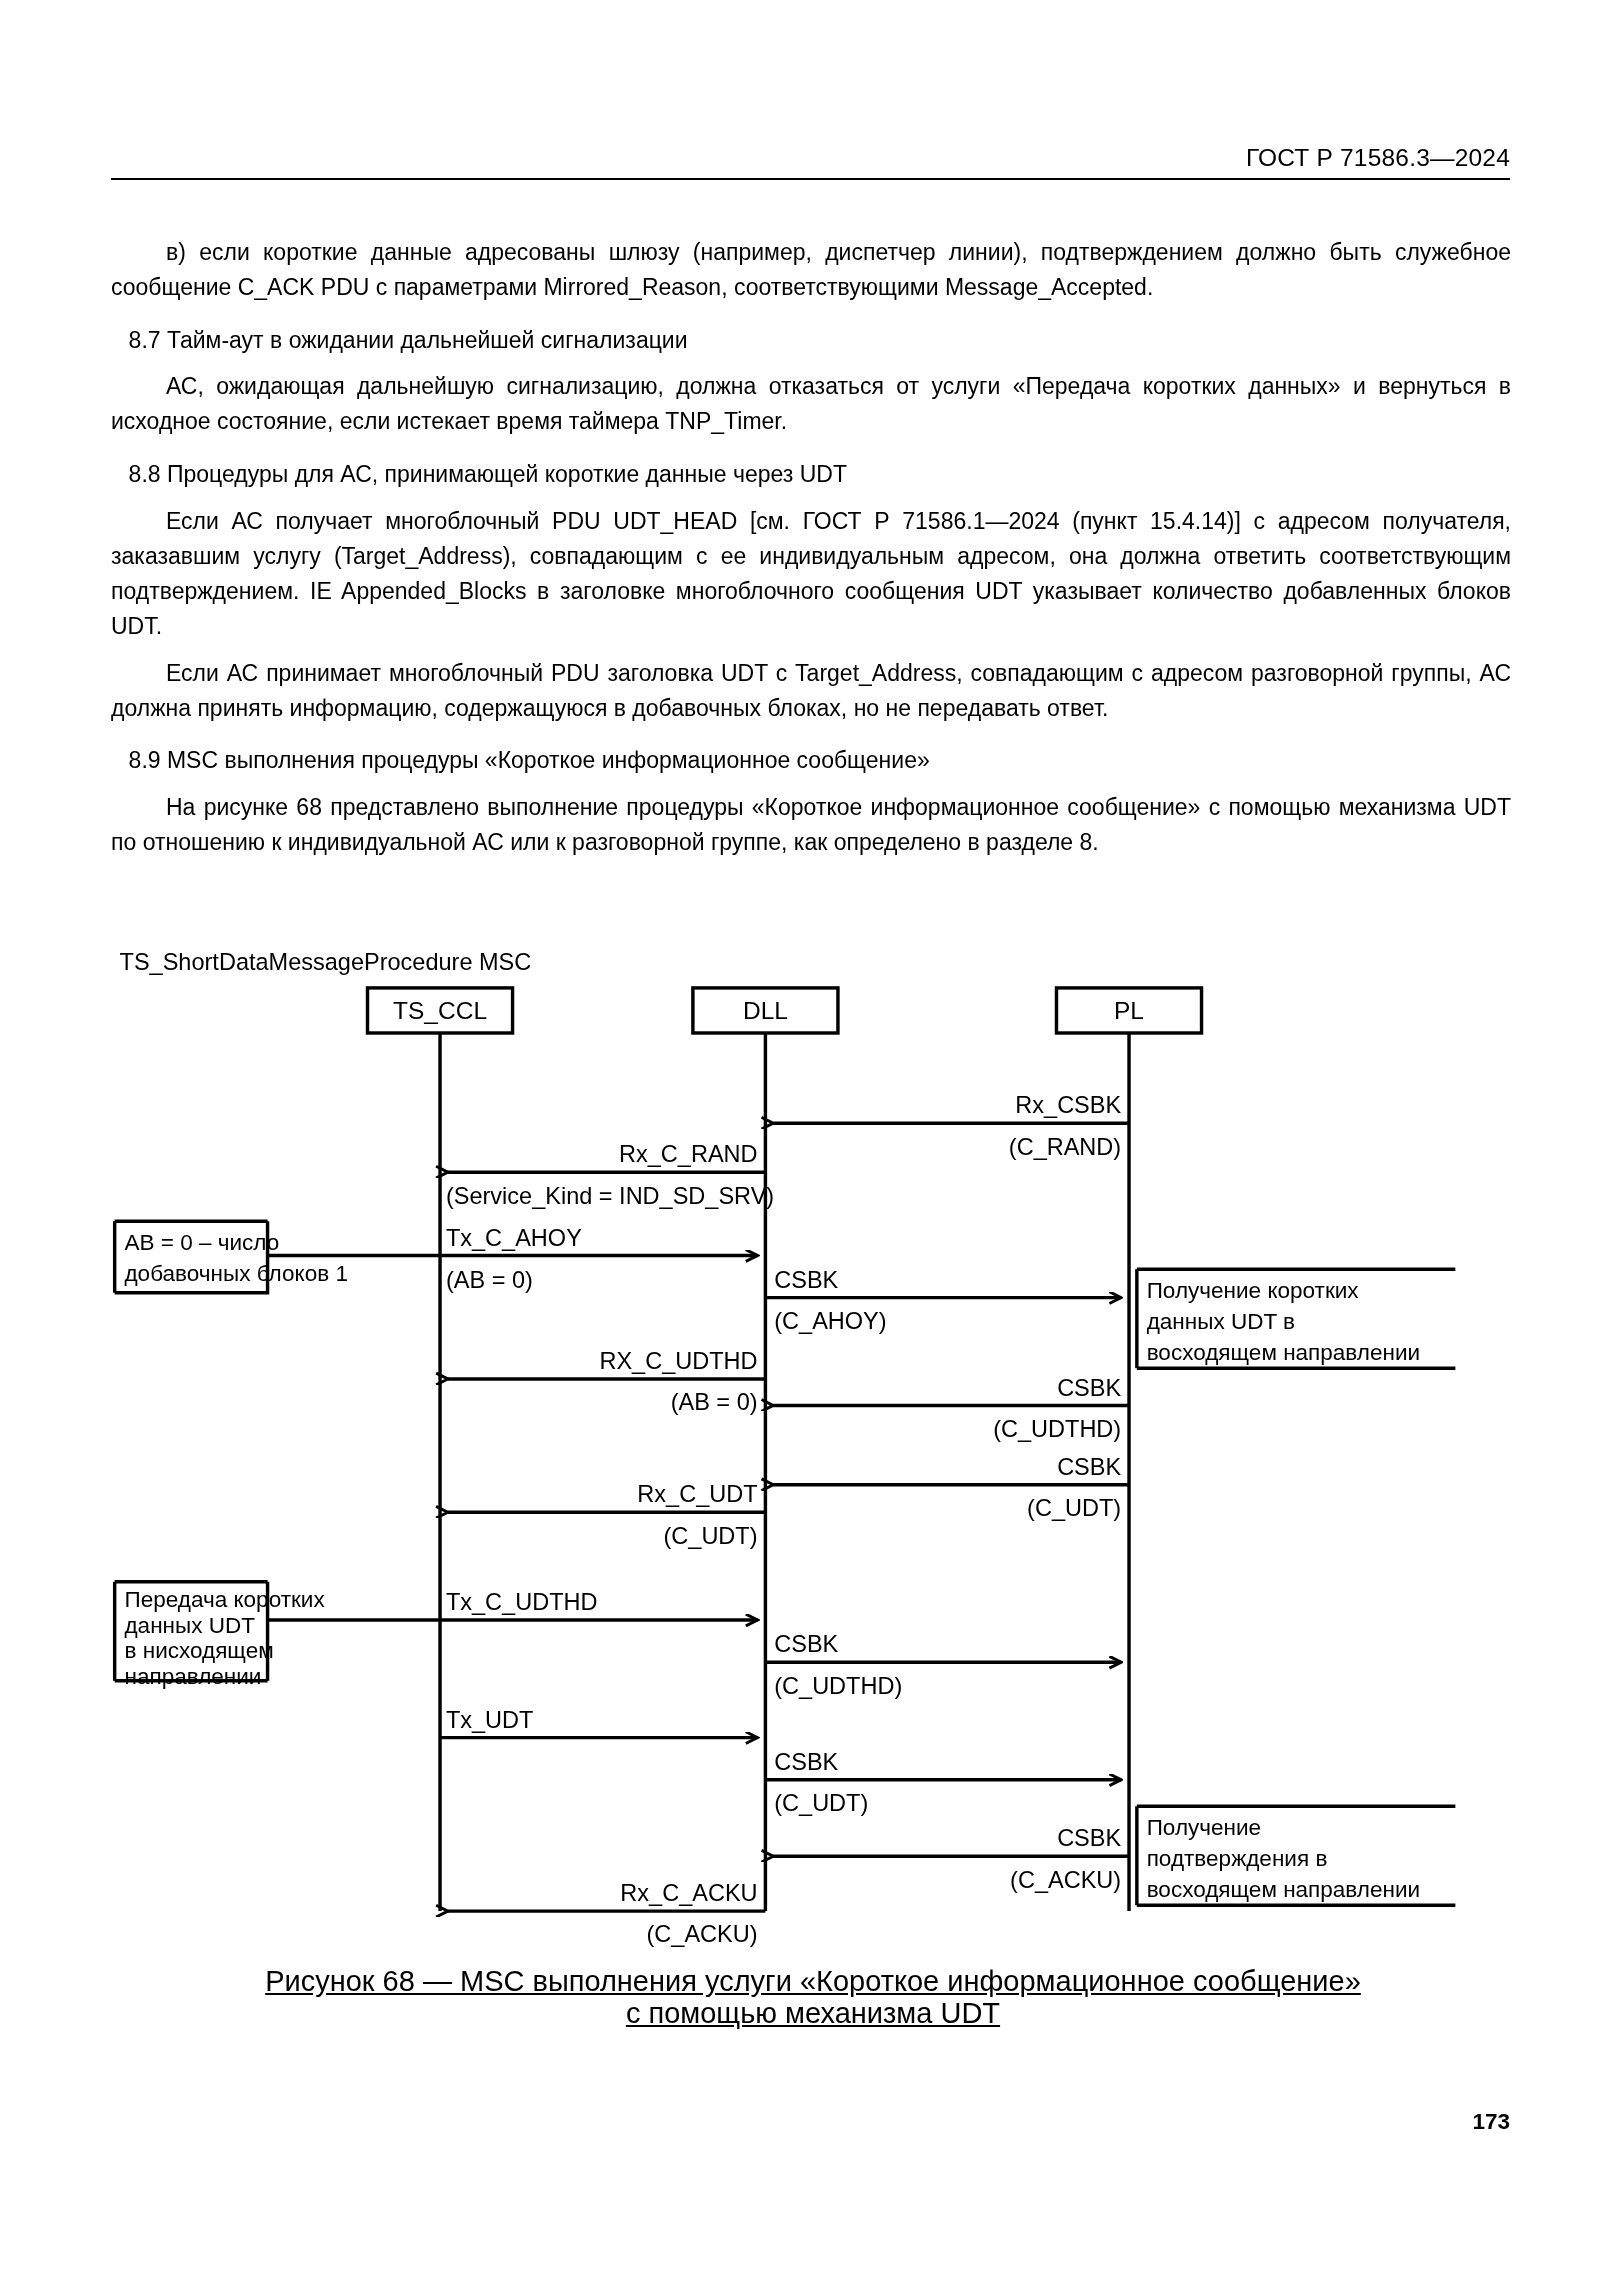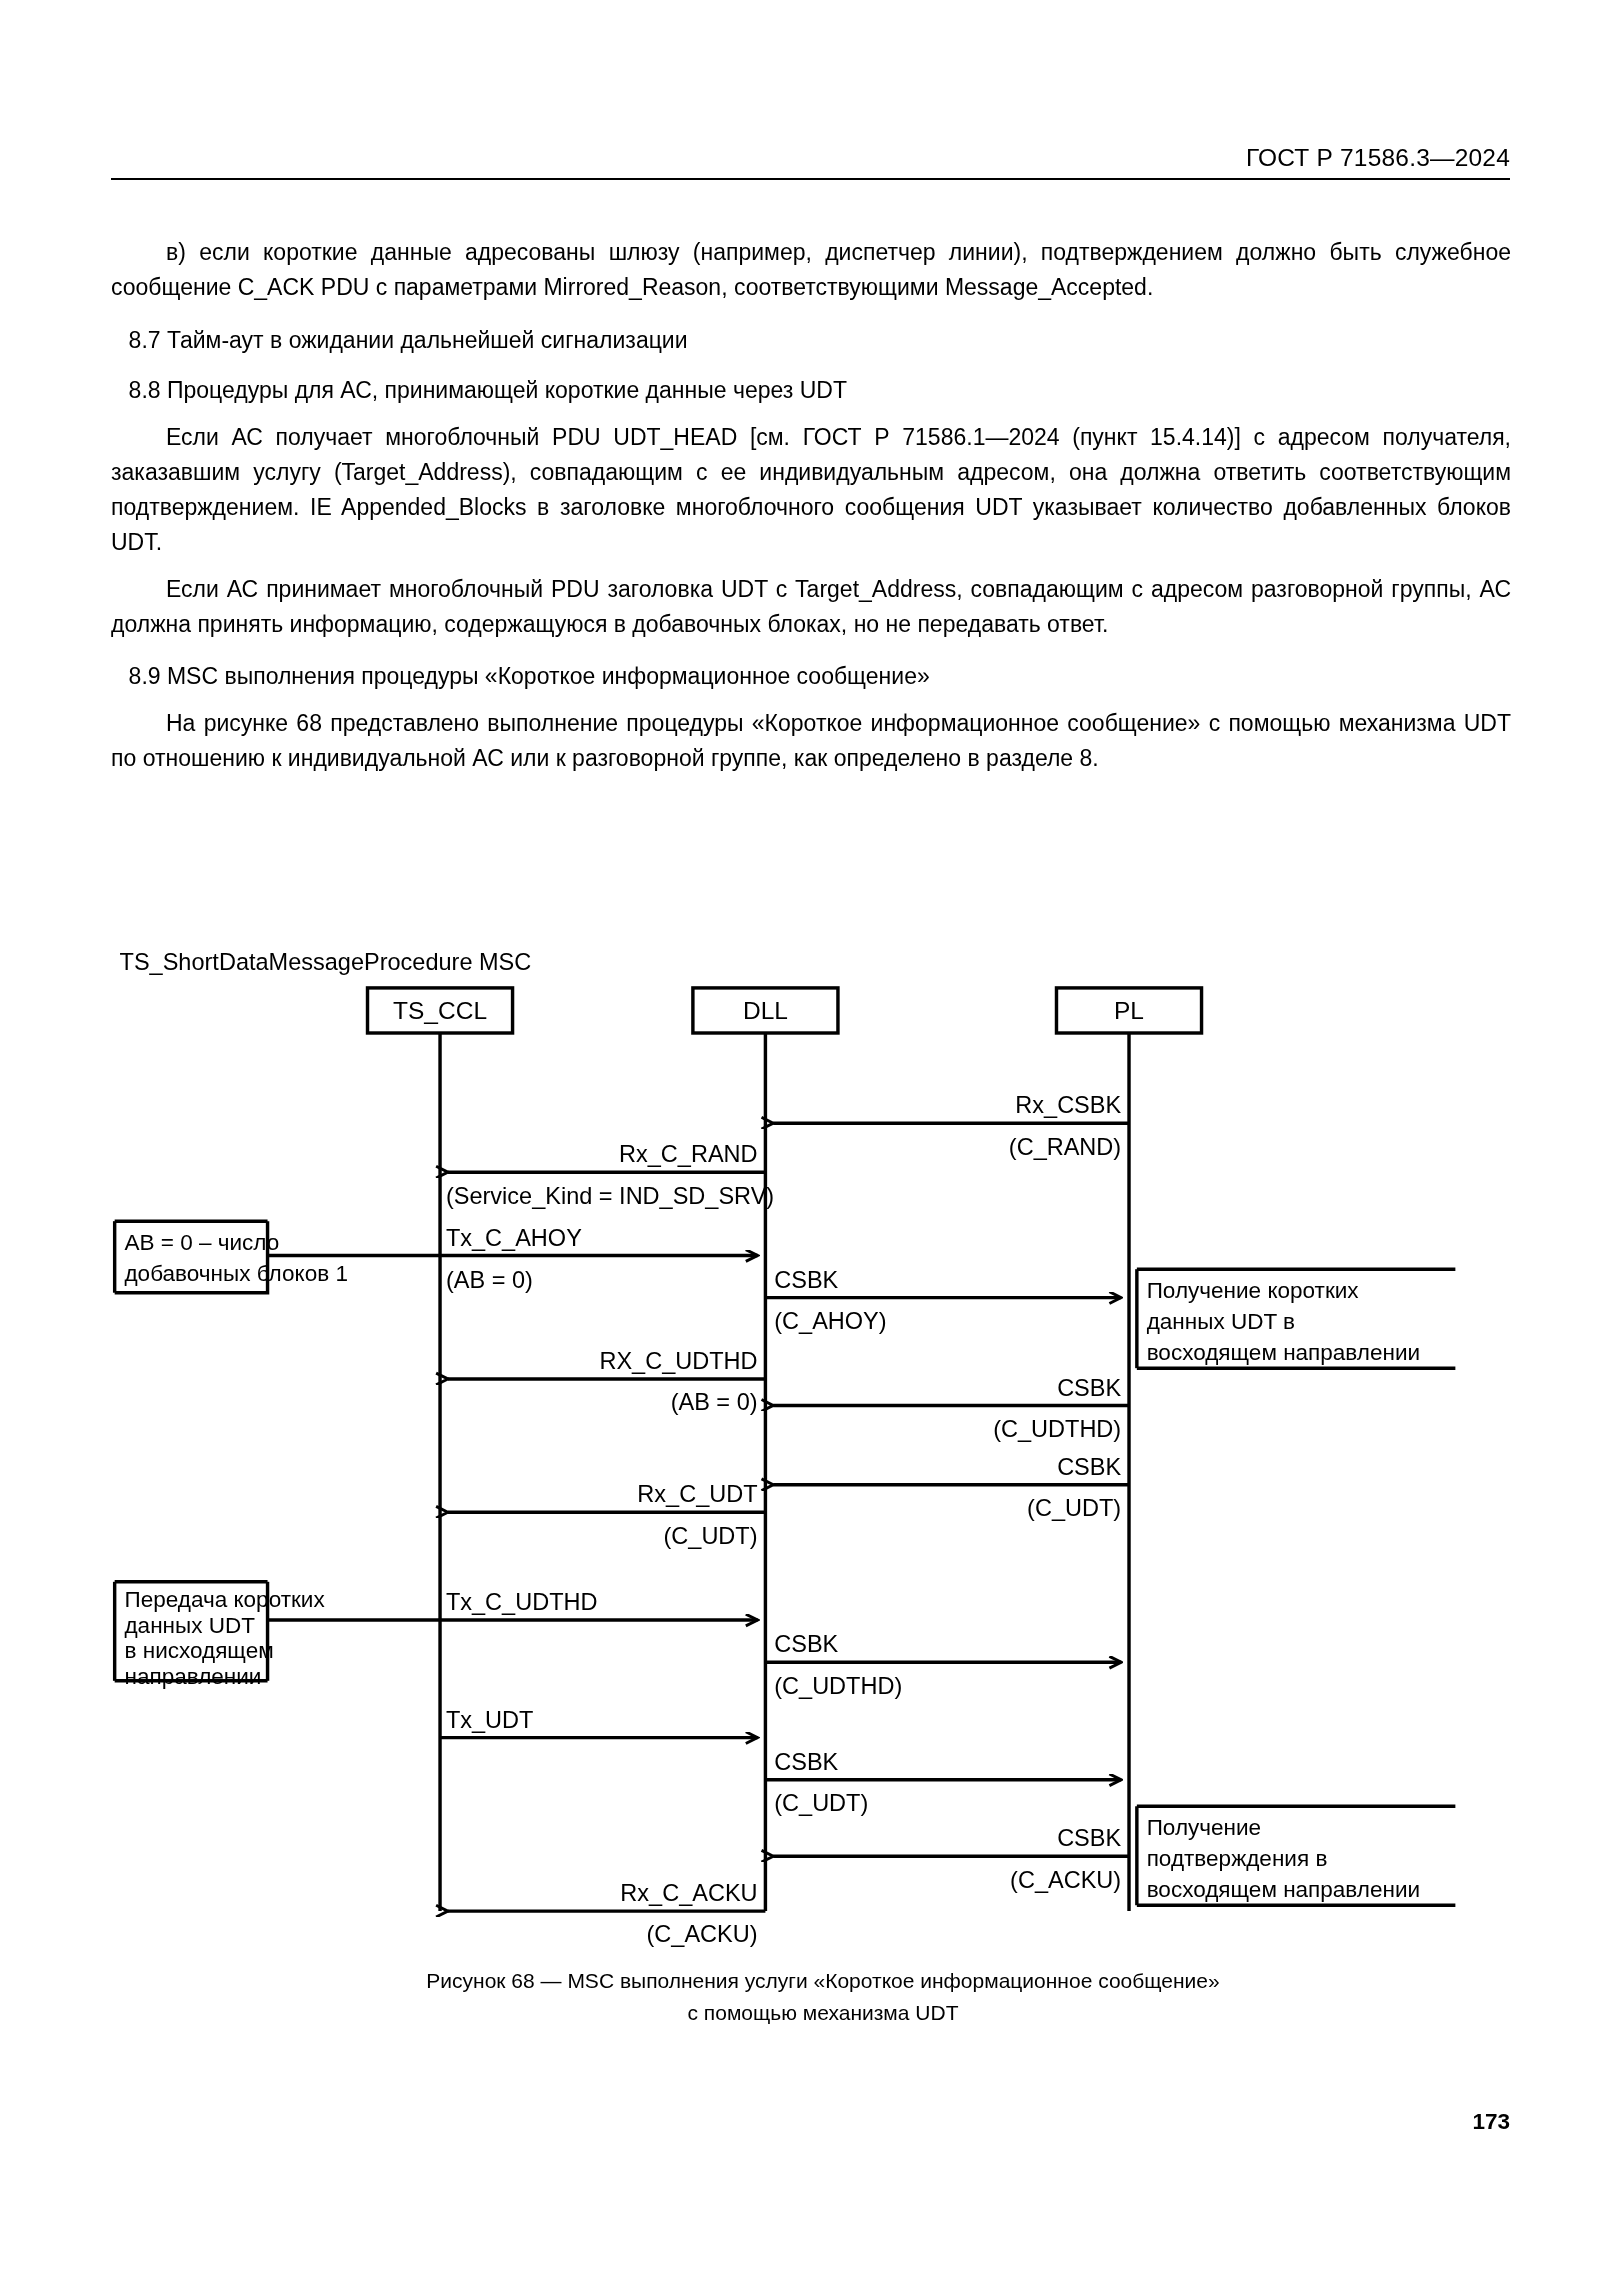--- a/index.html
+++ b/index.html
@@ -100,6 +100,7 @@
   <p class="para">в) если короткие данные адресованы шлюзу (например, диспетчер линии), подтверждением должно быть служебное сообщение C_ACK PDU с параметрами Mirrored_Reason, соответствующими Message_Accepted.</p>
 
   <h3 class="head">8.7 Тайм-аут в ожидании дальнейшей сигнализации</h3>
+  <p class="para">АС, ожидающая дальнейшую сигнализацию, должна отказаться от услуги «Передача коротких данных» и вернуться в исходное состояние, если истекает время таймера TNP_Timer.</p>
 
   <h3 class="head">8.8 Процедуры для АС, принимающей короткие данные через UDT</h3>
   <p class="para">Если АС получает многоблочный PDU UDT_HEAD [см. ГОСТ Р 71586.1—2024 (пункт 15.4.14)] с адресом получателя, заказавшим услугу (Target_Address), совпадающим с ее индивидуальным адресом, она должна ответить соответствующим подтверждением. IE Appended_Blocks в заголовке многоблочного сообщения UDT указывает количество добавленных блоков UDT.</p>

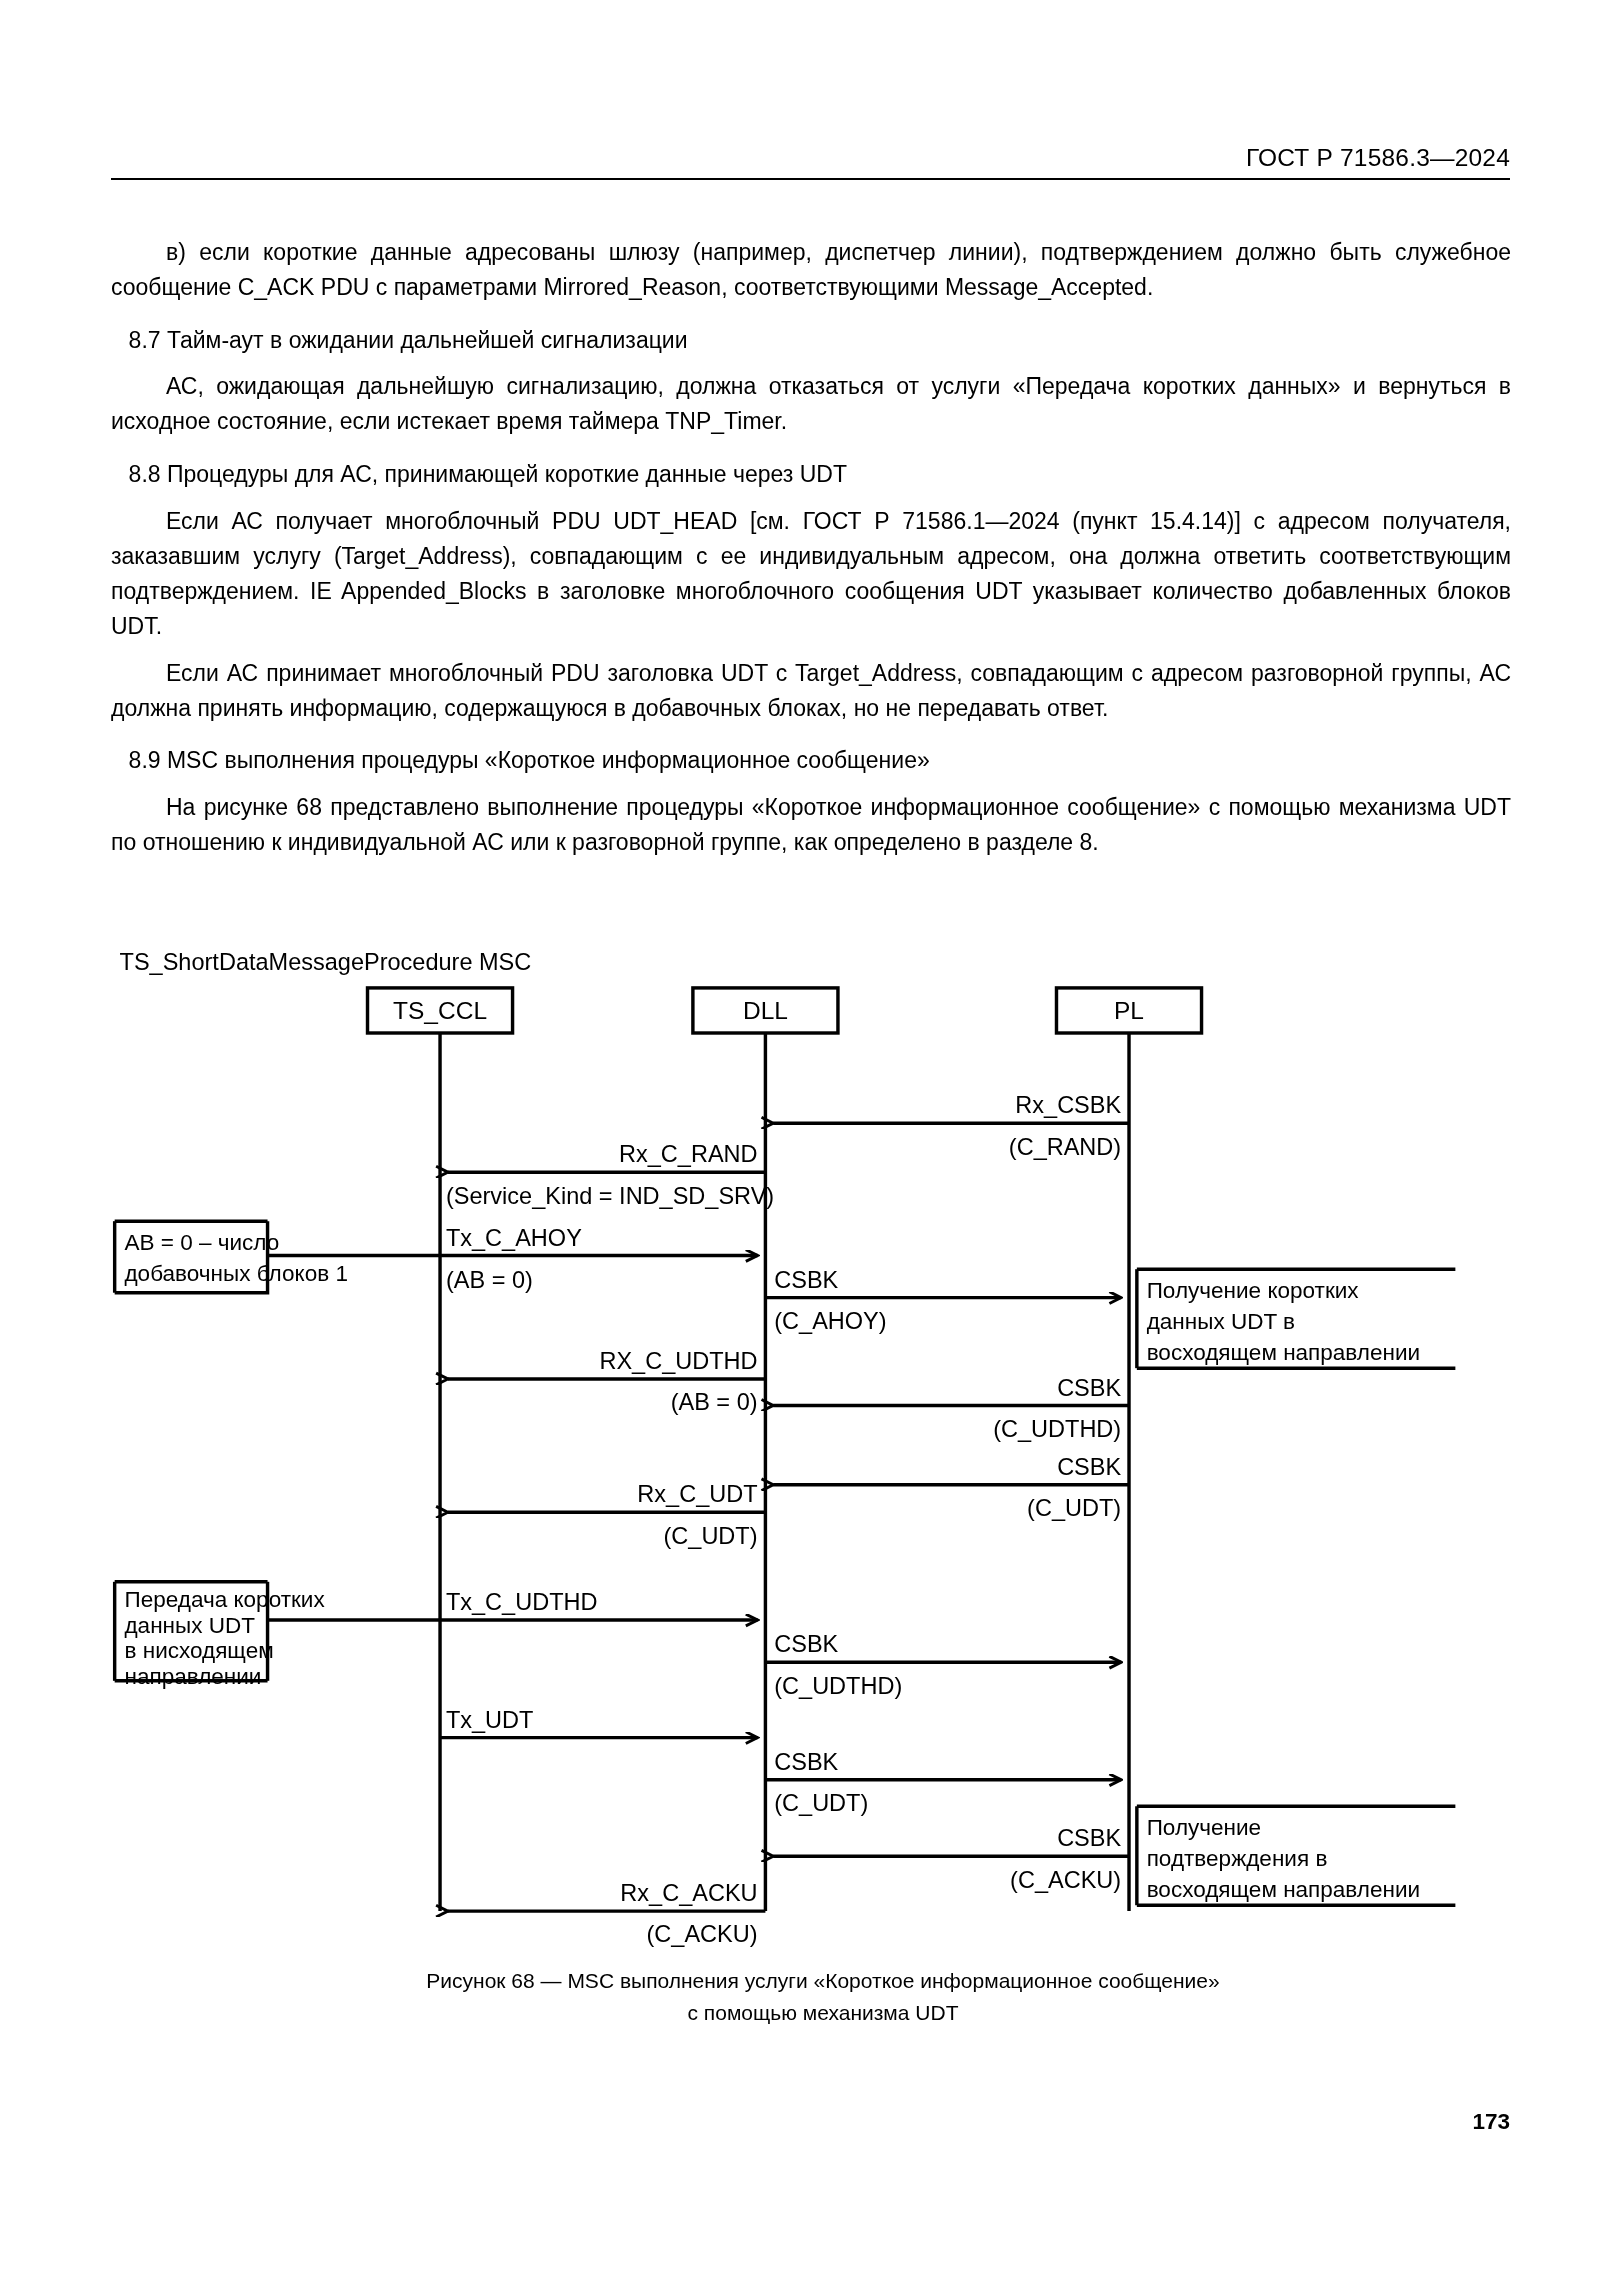--- a/index.html
+++ b/index.html
@@ -73,11 +73,12 @@
   .fig-caption {
     position: absolute;
     top: 1965px;
-    left: 123px;
+    left: 113px;
     width: 1400px;
     text-align: center;
-    font-size: 21px;
+    font-size: 29px;
     line-height: 32px;
+    text-decoration: underline;
   }
 
   

